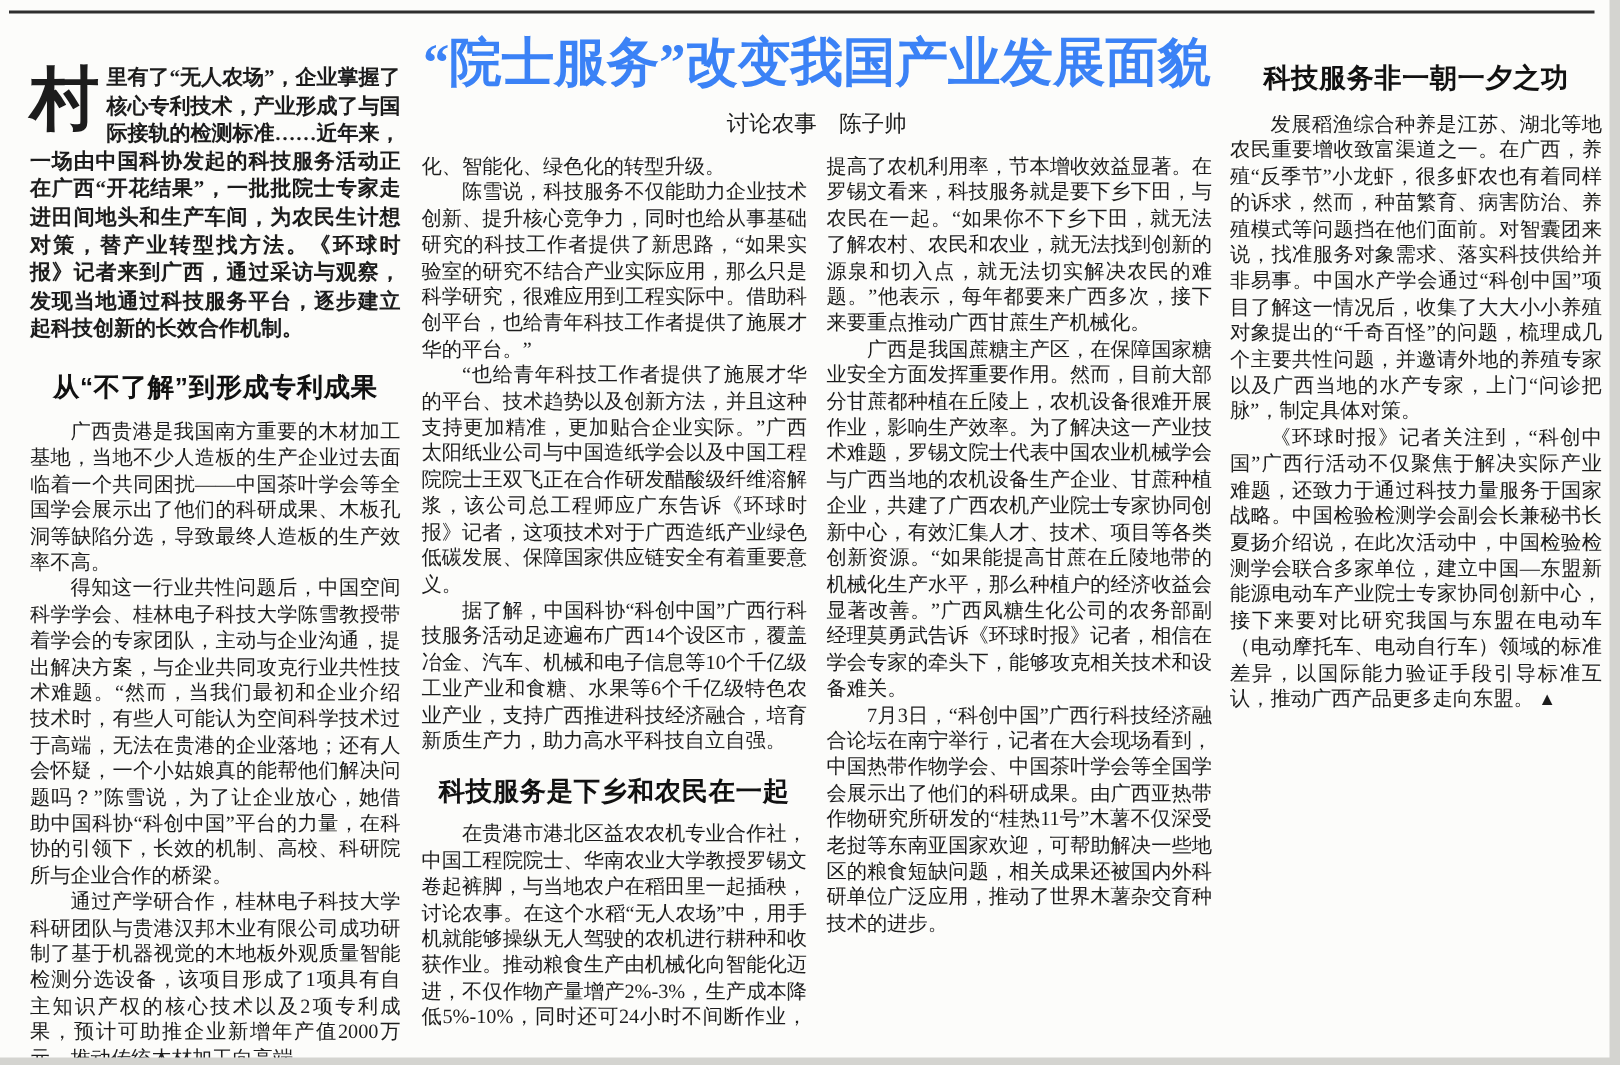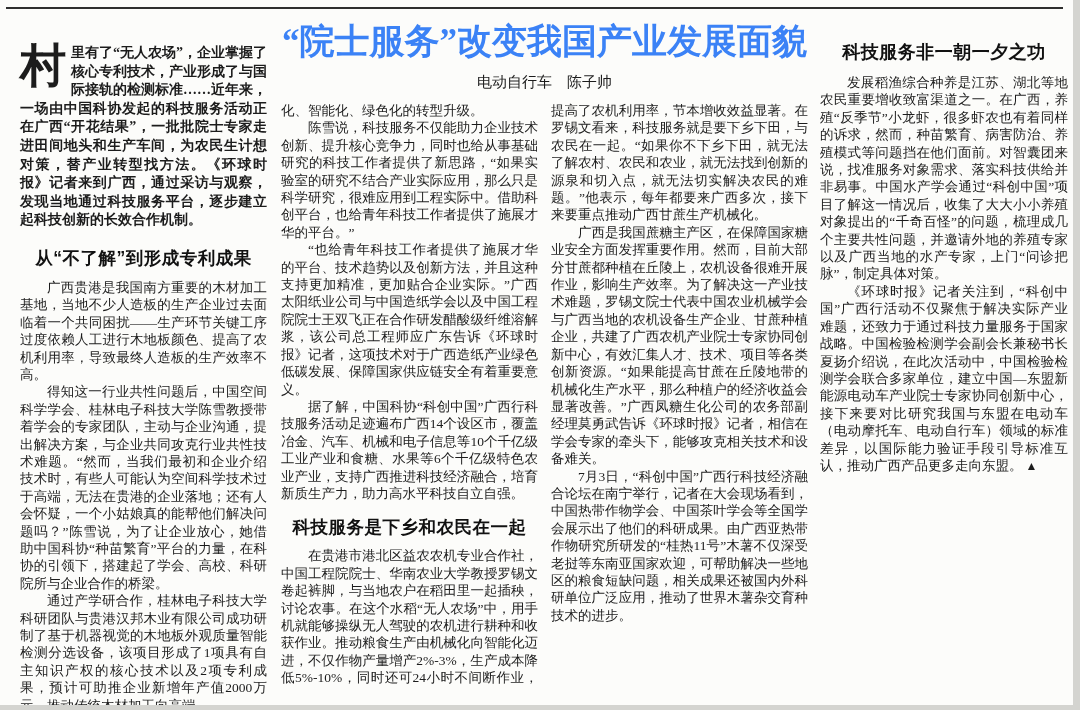--- a/index.html
+++ b/index.html
@@ -106,7 +106,7 @@
     <div class="center">
       <div class="headline-block">
         <h1 class="headline">“院士服务”改变我国产业发展面貌</h1>
-        <div class="byline">电动自行车　陈子帅</div>
+        <div class="byline">讨论农事　陈子帅</div>
       </div>
       <div class="flow">
         <p class="body cont">化、智能化、绿色化的转型升级。</p>

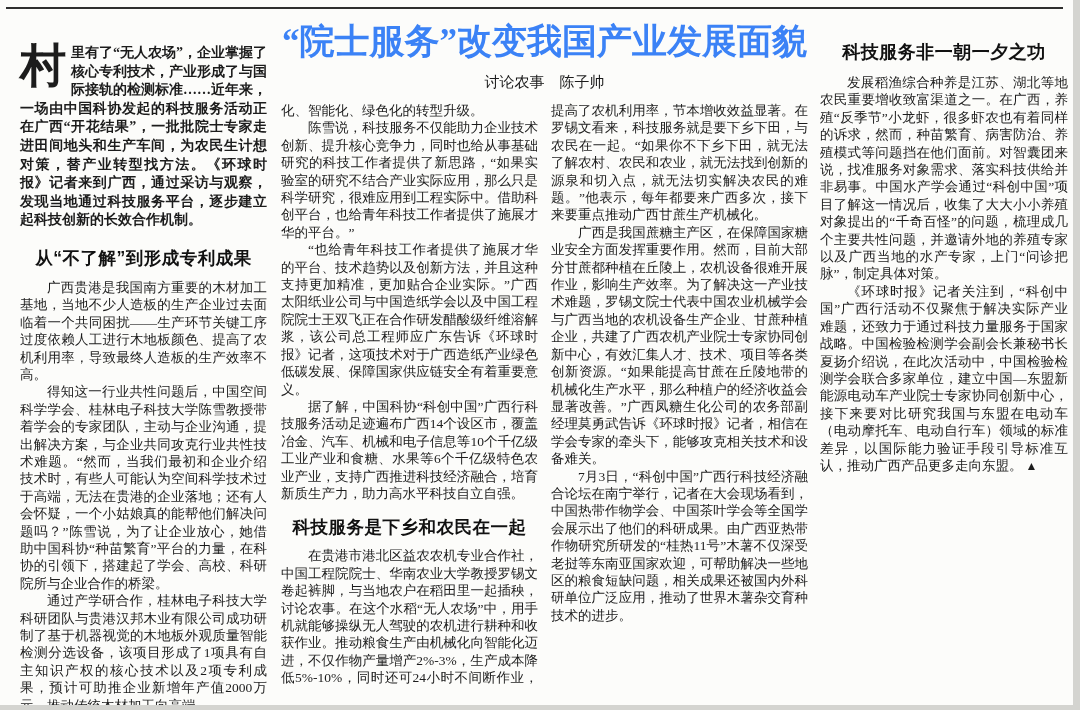--- a/index.html
+++ b/index.html
@@ -98,7 +98,7 @@
         <span class="dropcap">村</span><span>里有了“无人农场”，企业掌握了核心专利技术，产业形成了与国际接轨的检测标准……近年来，一场由中国科协发起的科技服务活动正在广西“开花结果”，一批批院士专家走进田间地头和生产车间，为农民生计想对策，替产业转型找方法。《环球时报》记者来到广西，通过采访与观察，发现当地通过科技服务平台，逐步建立起科技创新的长效合作机制。</span>
       </div>
       <h3 class="sec-title">从“不了解”到形成专利成果</h3>
-      <p class="body">广西贵港是我国南方重要的木材加工基地，当地不少人造板的生产企业过去面临着一个共同困扰——生产环节关键工序过度依赖人工进行木地板颜色、提高了农机利用率，导致最终人造板的生产效率不高。</p>
+      <p class="body">广西贵港是我国南方重要的木材加工基地，当地不少人造板的生产企业过去面临着一个共同困扰——中国茶叶学会等全国学会展示出了他们的科研成果、木板孔洞等缺陷分选，导致最终人造板的生产效率不高。</p>
       <p class="body">得知这一行业共性问题后，中国空间科学学会、桂林电子科技大学陈雪教授带着学会的专家团队，主动与企业沟通，提出解决方案，与企业共同攻克行业共性技术难题。“然而，当我们最初和企业介绍技术时，有些人可能认为空间科学技术过于高端，无法在贵港的企业落地；还有人会怀疑，一个小姑娘真的能帮他们解决问题吗？”陈雪说，为了让企业放心，她借助中国科协“种苗繁育”平台的力量，在科协的引领下，搭建起了学会、高校、科研院所与企业合作的桥梁。</p>
       <p class="body">通过产学研合作，桂林电子科技大学科研团队与贵港汉邦木业有限公司成功研制了基于机器视觉的木地板外观质量智能检测分选设备，该项目形成了1项具有自主知识产权的核心技术以及2项专利成果，预计可助推企业新增年产值2000万元，推动传统木材加工向高端</p>
     </div>

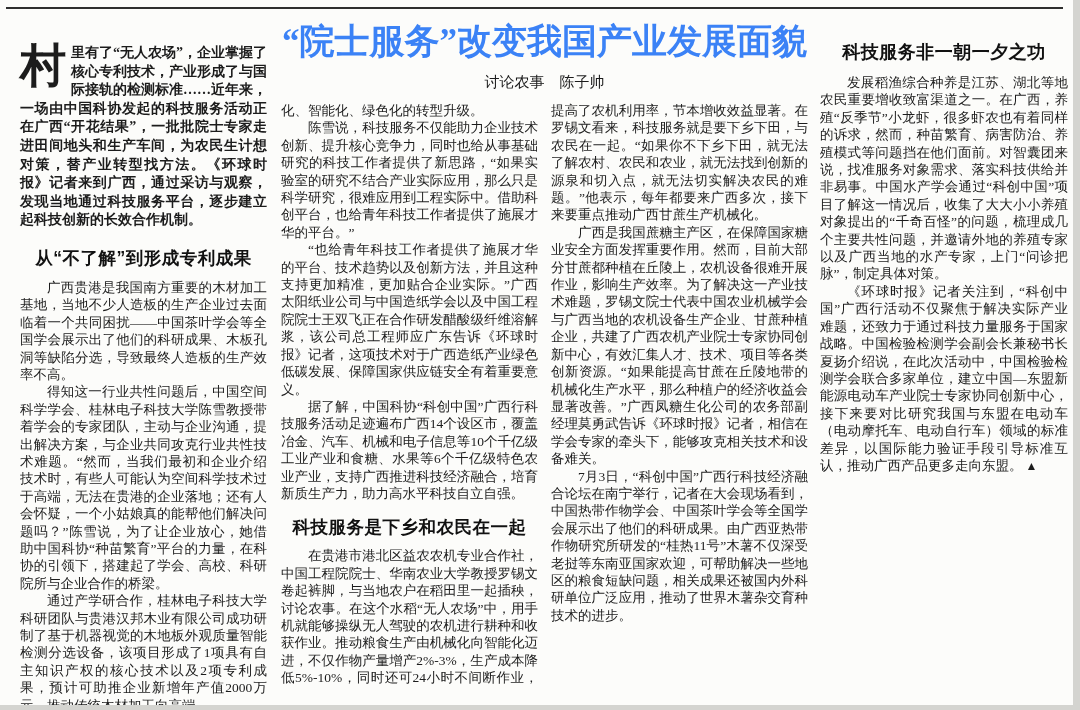--- a/index.html
+++ b/index.html
@@ -99,7 +99,7 @@
       </div>
       <h3 class="sec-title">从“不了解”到形成专利成果</h3>
       <p class="body">广西贵港是我国南方重要的木材加工基地，当地不少人造板的生产企业过去面临着一个共同困扰——中国茶叶学会等全国学会展示出了他们的科研成果、木板孔洞等缺陷分选，导致最终人造板的生产效率不高。</p>
-      <p class="body">得知这一行业共性问题后，中国空间科学学会、桂林电子科技大学陈雪教授带着学会的专家团队，主动与企业沟通，提出解决方案，与企业共同攻克行业共性技术难题。“然而，当我们最初和企业介绍技术时，有些人可能认为空间科学技术过于高端，无法在贵港的企业落地；还有人会怀疑，一个小姑娘真的能帮他们解决问题吗？”陈雪说，为了让企业放心，她借助中国科协“种苗繁育”平台的力量，在科协的引领下，搭建起了学会、高校、科研院所与企业合作的桥梁。</p>
+      <p class="body">得知这一行业共性问题后，中国空间科学学会、桂林电子科技大学陈雪教授带着学会的专家团队，主动与企业沟通，提出解决方案，与企业共同攻克行业共性技术难题。“然而，当我们最初和企业介绍技术时，有些人可能认为空间科学技术过于高端，无法在贵港的企业落地；还有人会怀疑，一个小姑娘真的能帮他们解决问题吗？”陈雪说，为了让企业放心，她借助中国科协“科创中国”平台的力量，在科协的引领下，长效的机制、高校、科研院所与企业合作的桥梁。</p>
       <p class="body">通过产学研合作，桂林电子科技大学科研团队与贵港汉邦木业有限公司成功研制了基于机器视觉的木地板外观质量智能检测分选设备，该项目形成了1项具有自主知识产权的核心技术以及2项专利成果，预计可助推企业新增年产值2000万元，推动传统木材加工向高端</p>
     </div>
 

